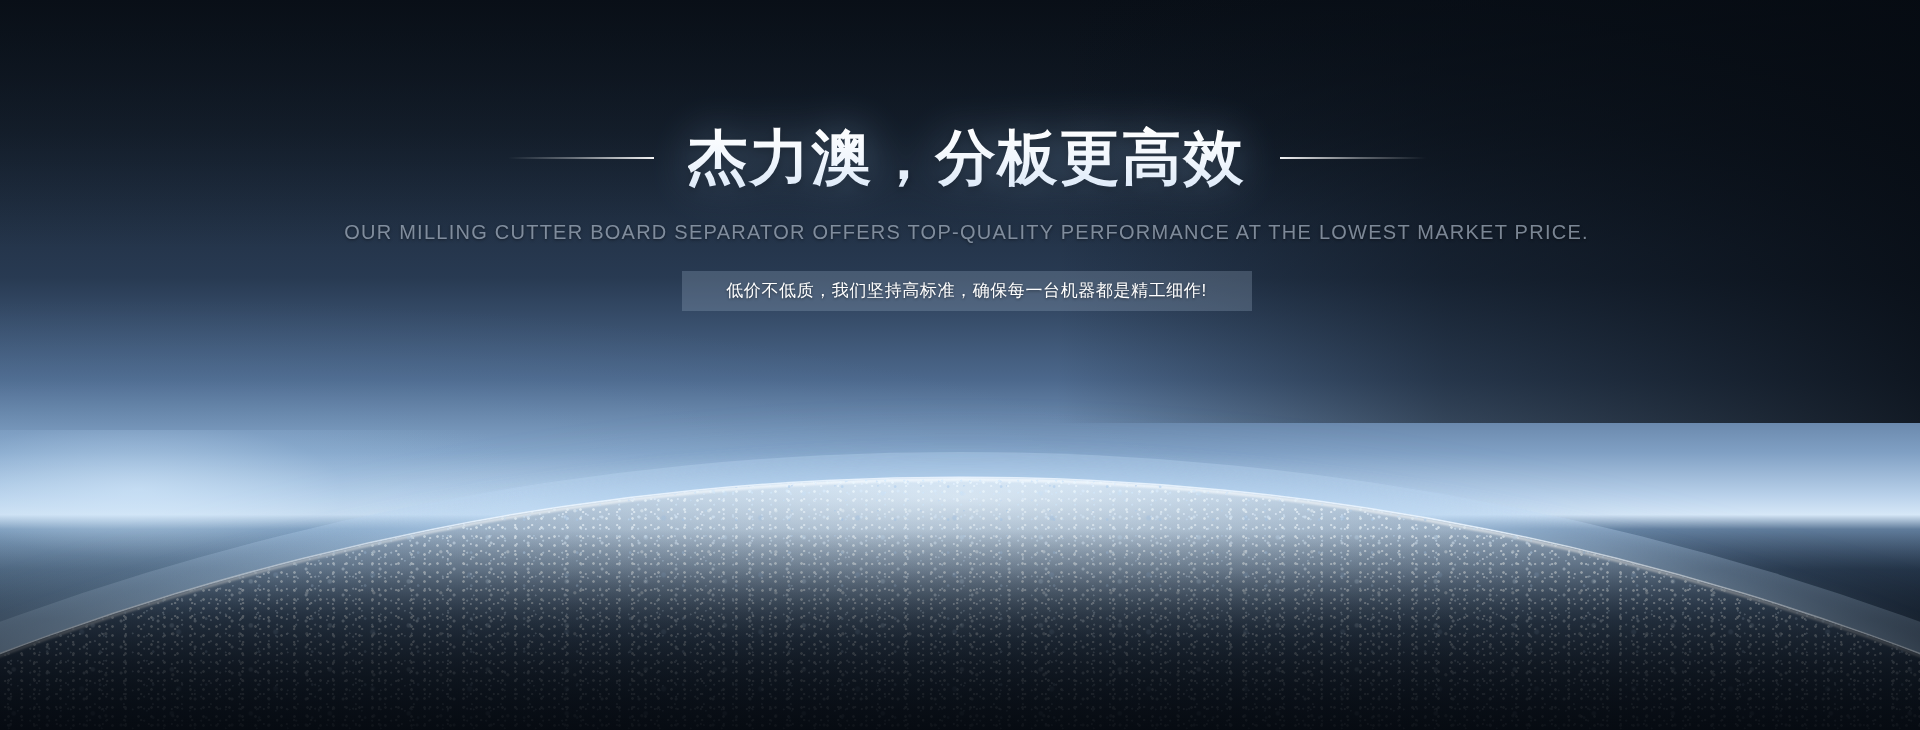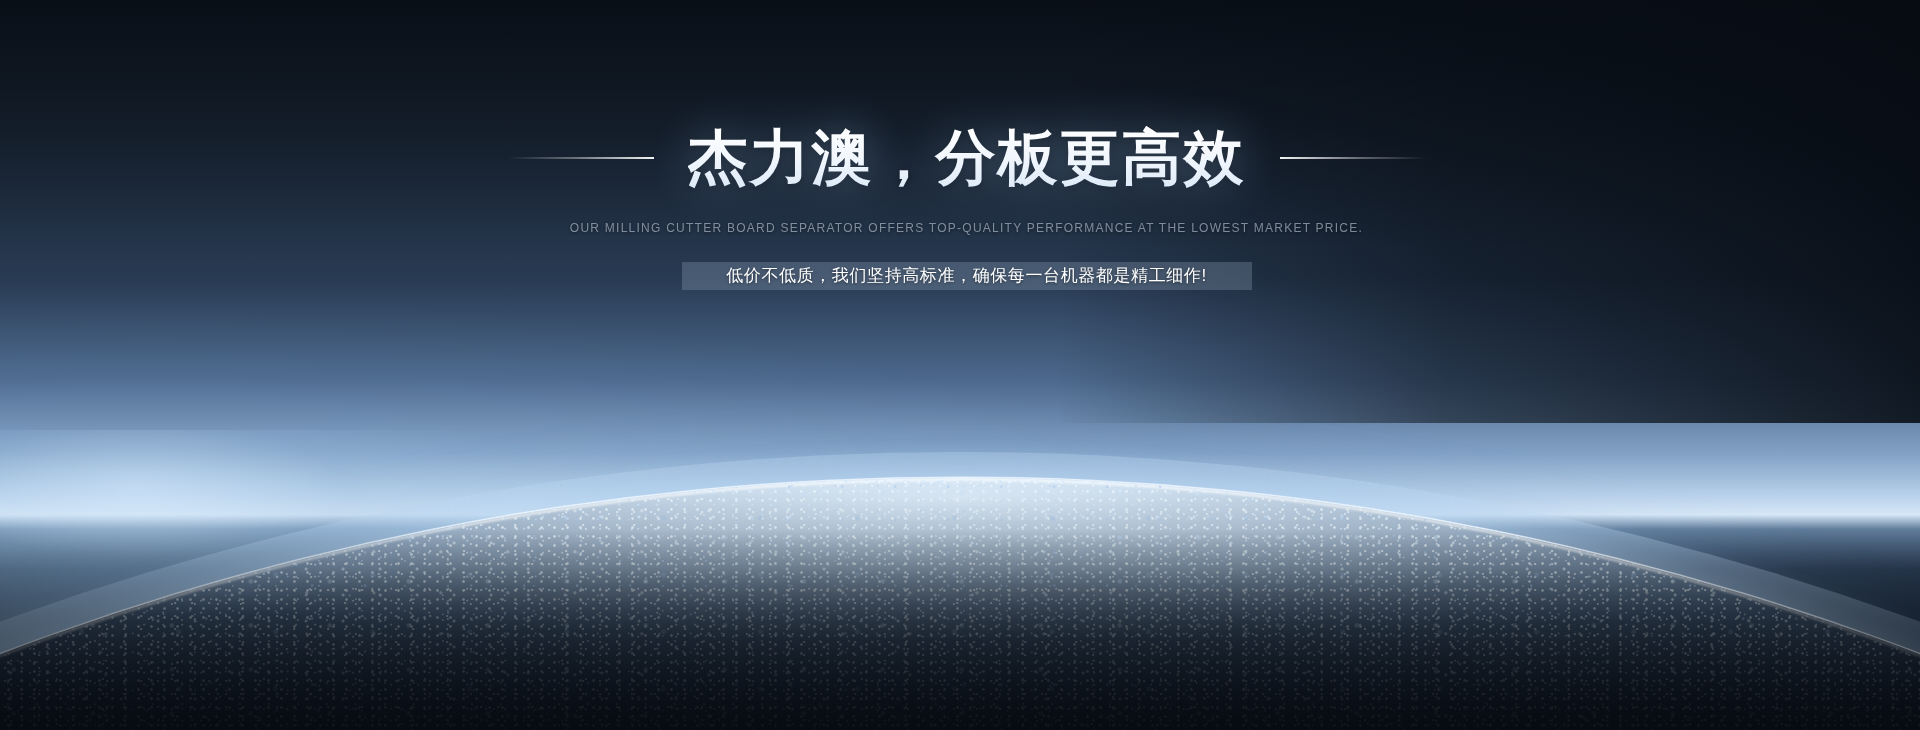--- a/index.html
+++ b/index.html
@@ -241,7 +241,7 @@
   .subtitle {
     margin-top:30px;
     text-align:center;
-    font-size:12px;
+    font-size:20px;
     font-weight:400;
     letter-spacing:1.25px;
     color:rgba(190,203,219,0.62);

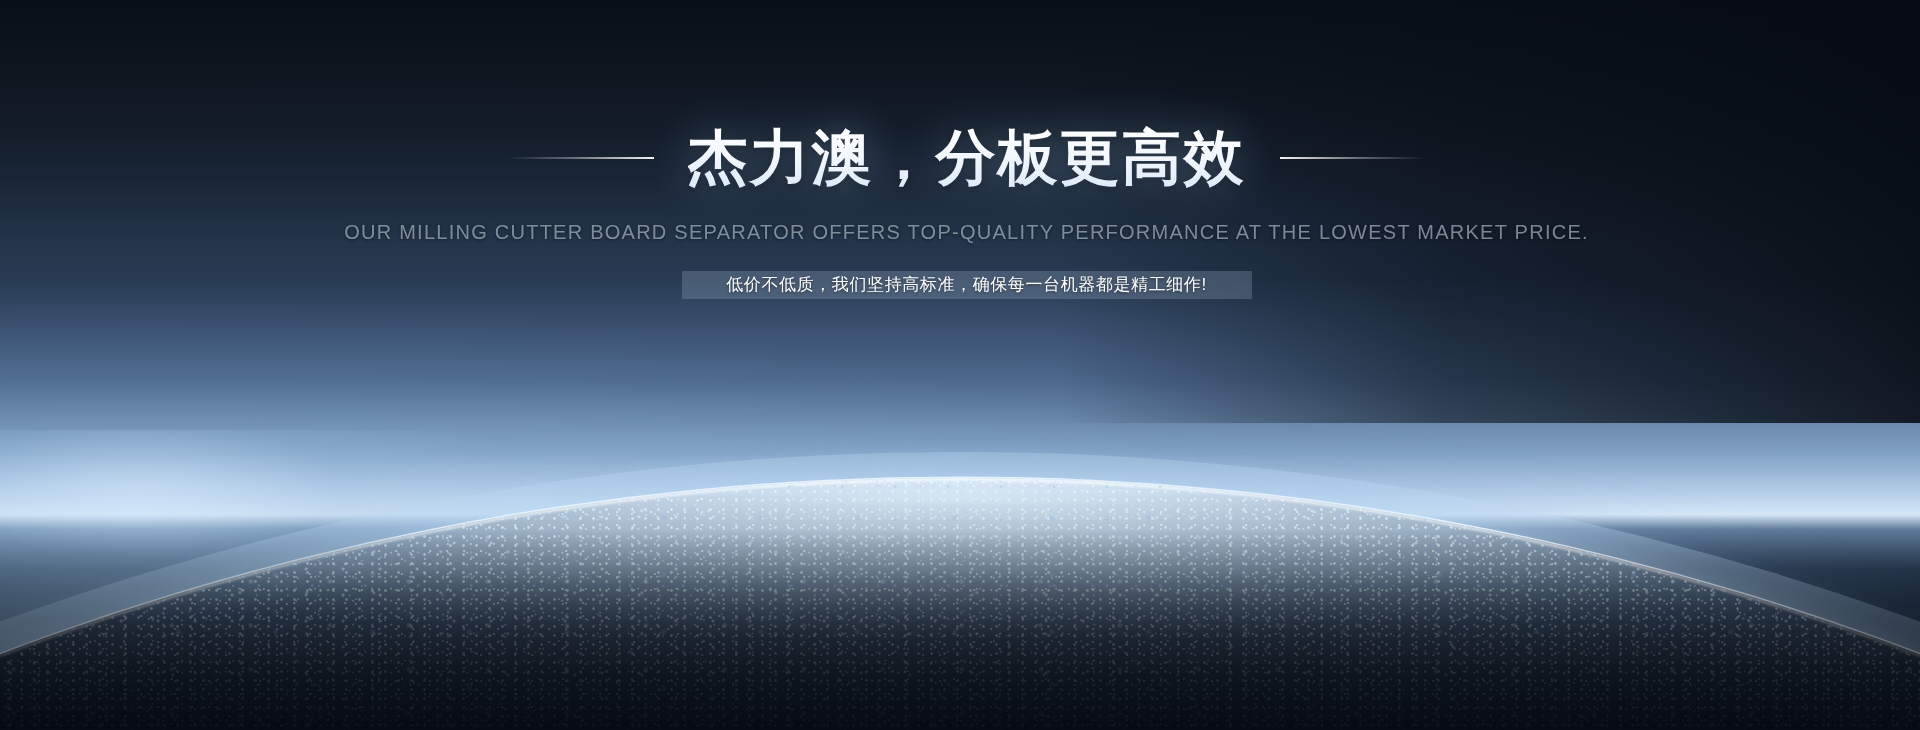--- a/index.html
+++ b/index.html
@@ -256,7 +256,7 @@
   }
   .tagline {
     width:570px;
-    height:28px;
+    height:40px;
     display:flex;
     align-items:center;
     justify-content:center;

